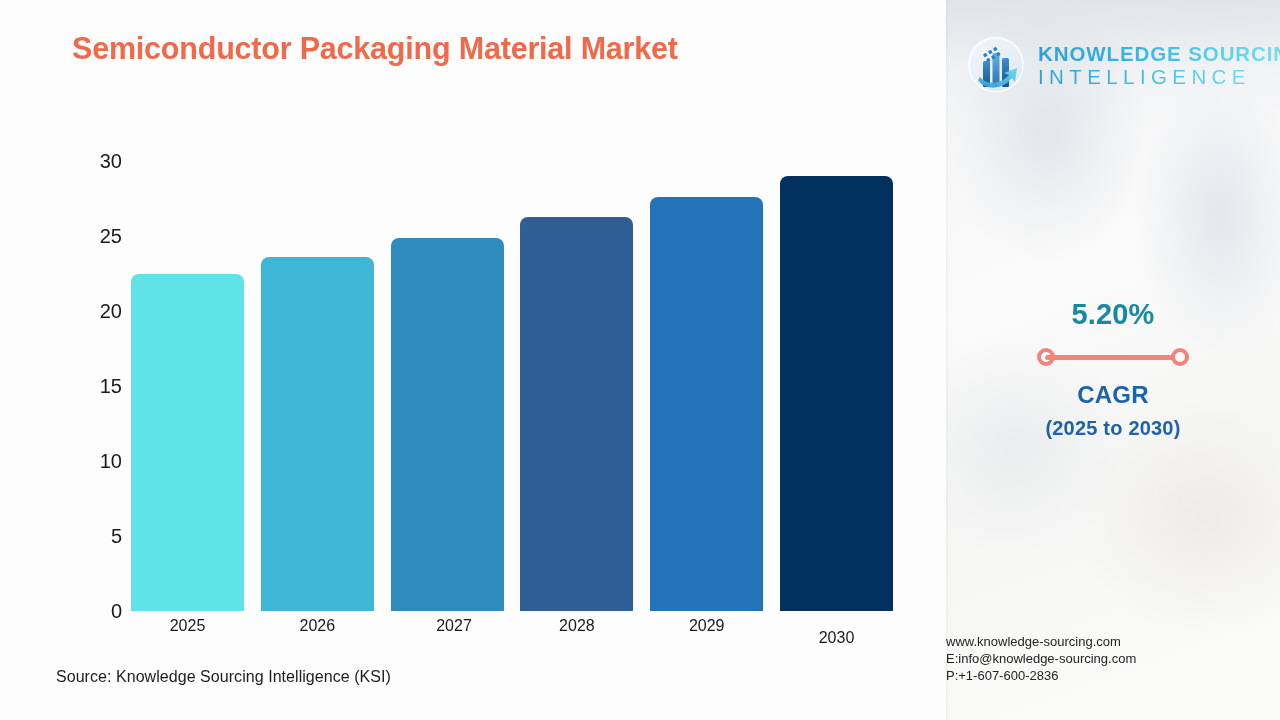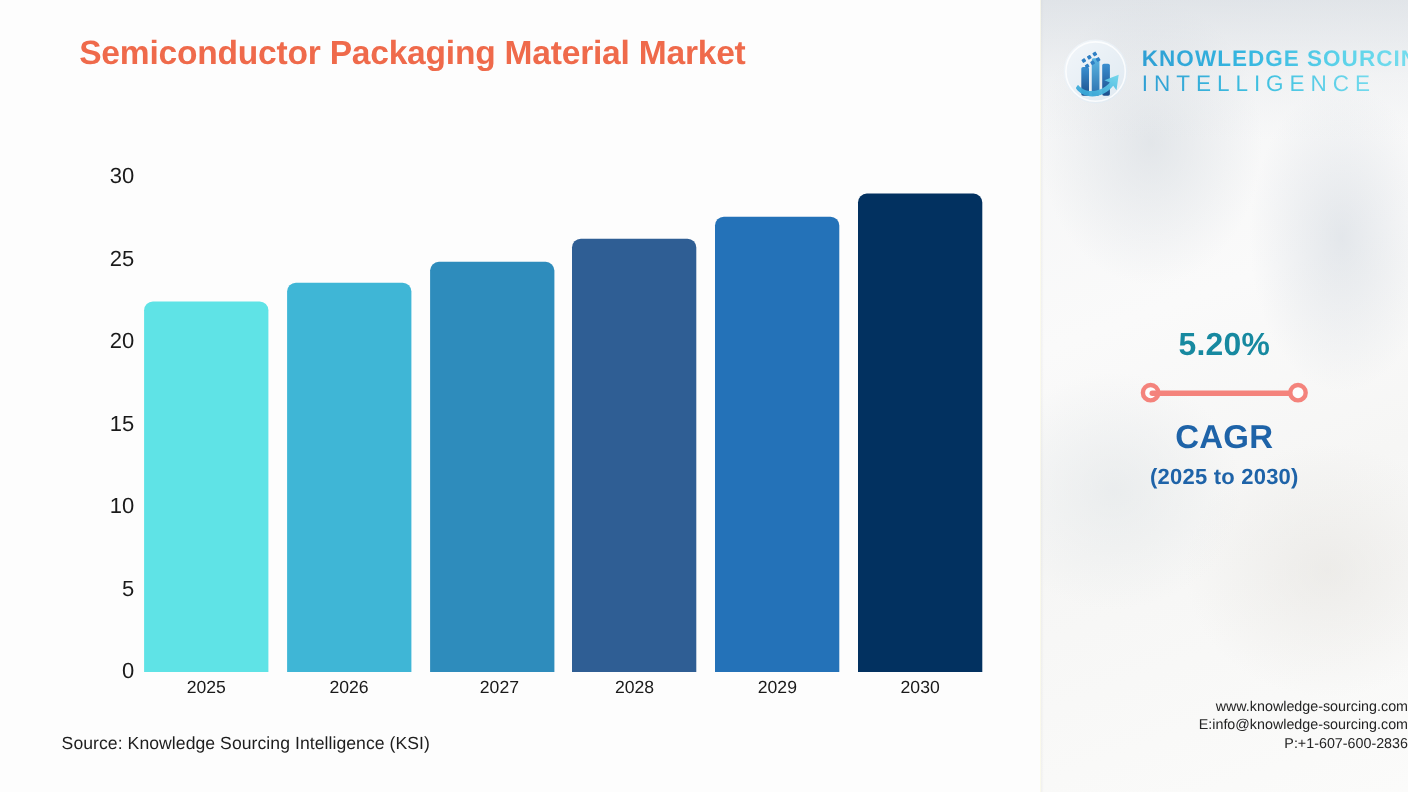--- a/index.html
+++ b/index.html
@@ -219,7 +219,7 @@
   #cagr-connector .dot.left { left: 0; }
   #cagr-connector .dot.right { right: 0; }
   #cagr-label {
-    font-size: 30px;
+    font-size: 24px;
     font-weight: bold;
     color: #1e63a8;
     letter-spacing: 0.2px;

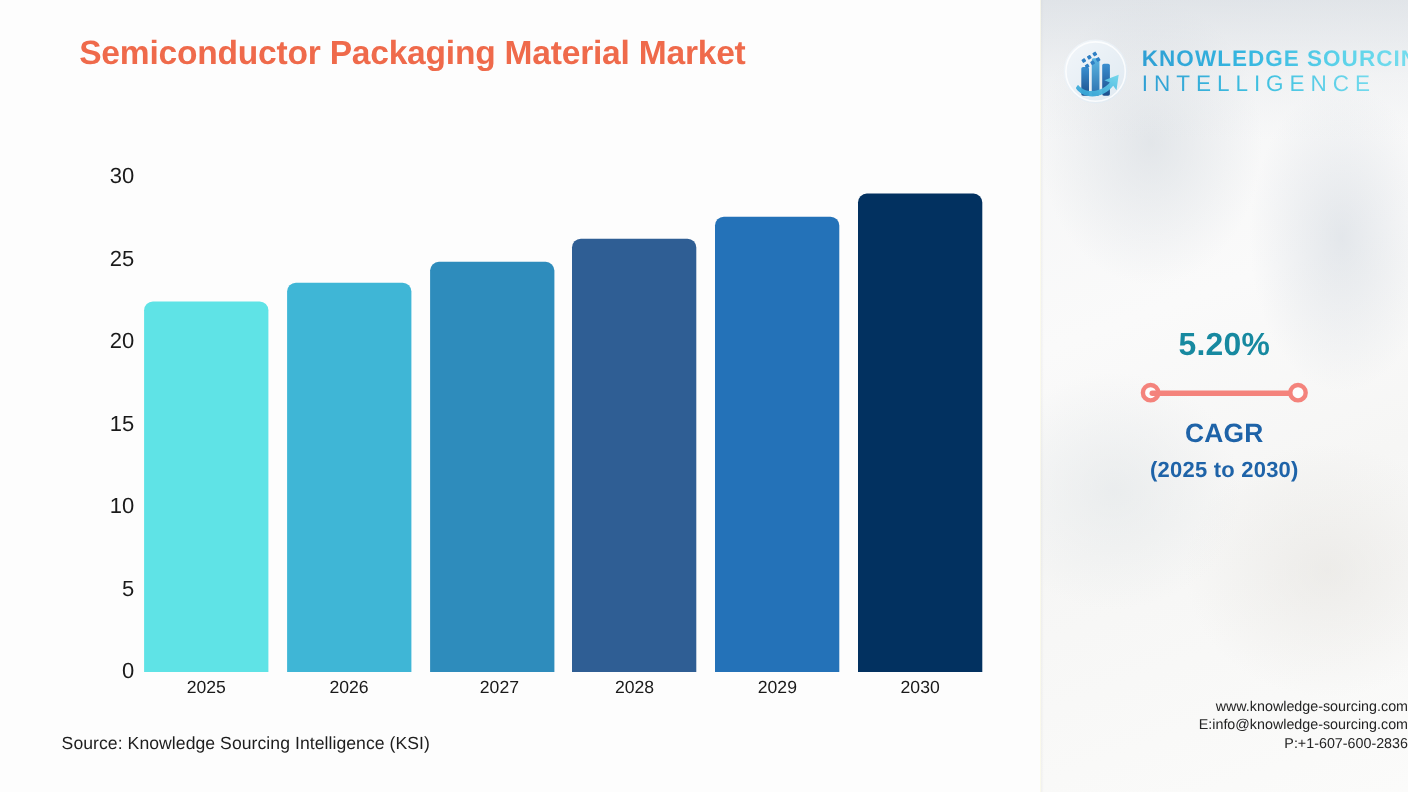--- a/index.html
+++ b/index.html
@@ -281,7 +281,7 @@
           <div class="xlabel" style="left: 454px;">2027</div>
           <div class="xlabel" style="left: 576.9px;">2028</div>
           <div class="xlabel" style="left: 706.7px;">2029</div>
-          <div class="xlabel" style="left: 836.5px;">2030</div>
+          <div class="xlabel" style="left: 836.5px; margin-top: 12px;">2030</div>
         </div>
     </div>
 

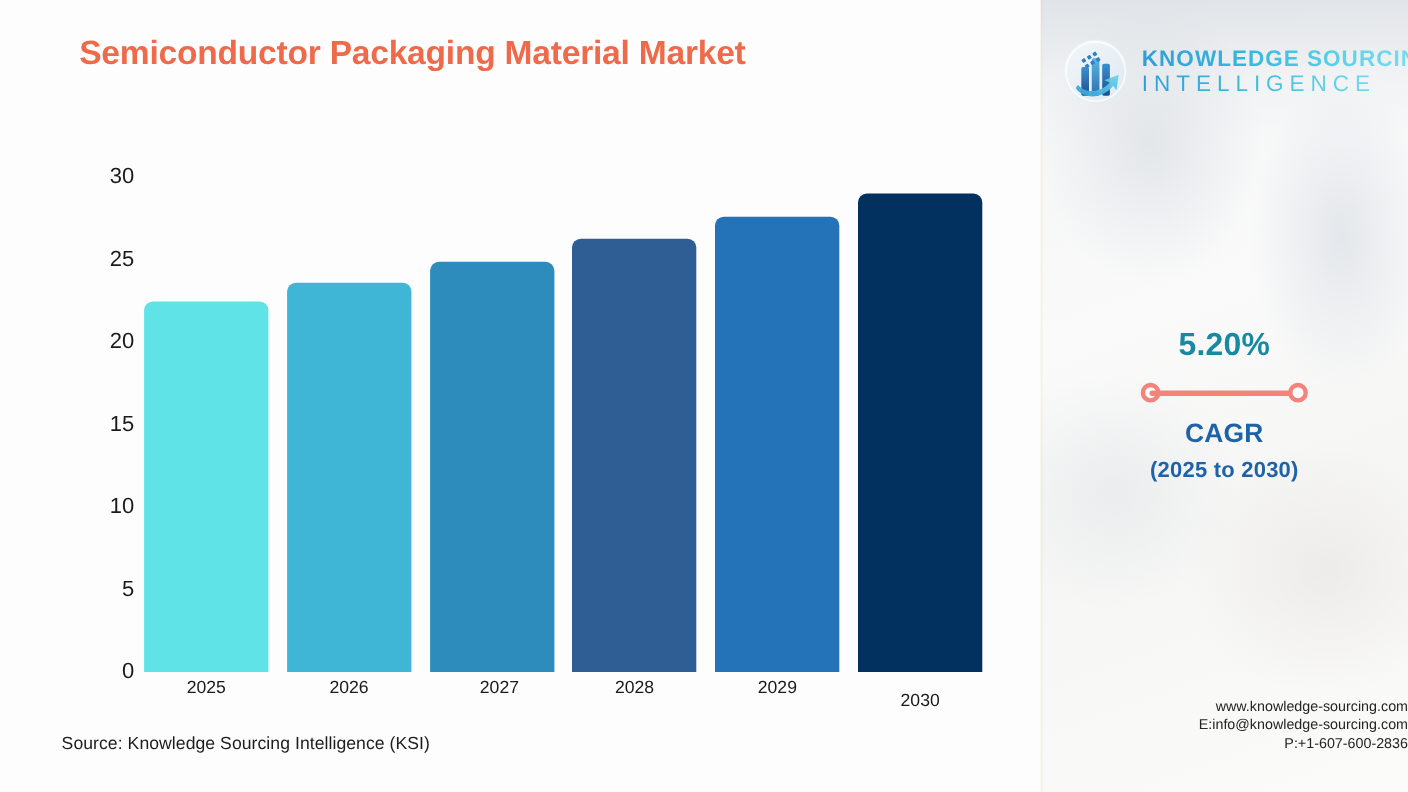--- a/index.html
+++ b/index.html
@@ -238,7 +238,7 @@
     left: 0;
     top: 633px;
     width: 334px;
-    text-align: right;
+    text-align: left;
     line-height: 1.32;
   }
   #contact div {

